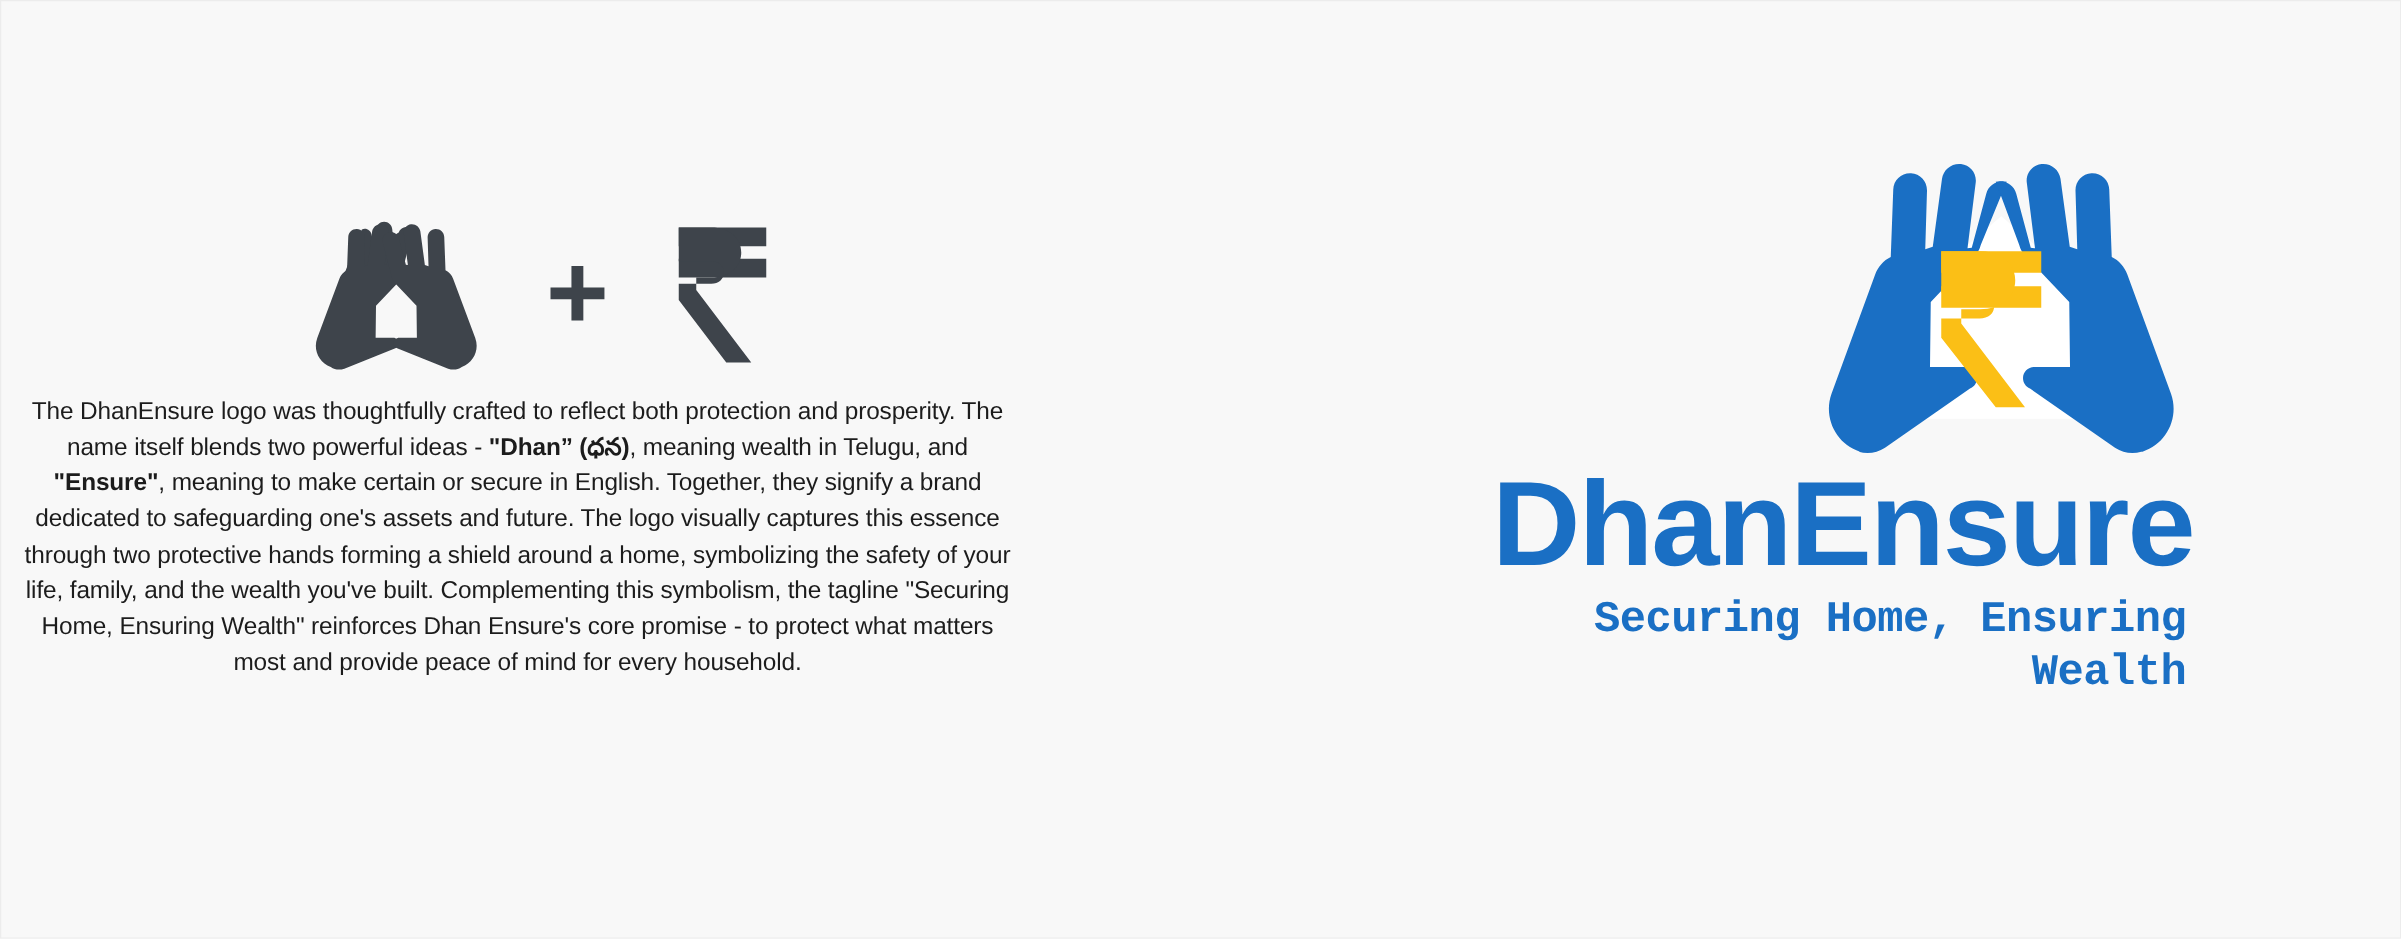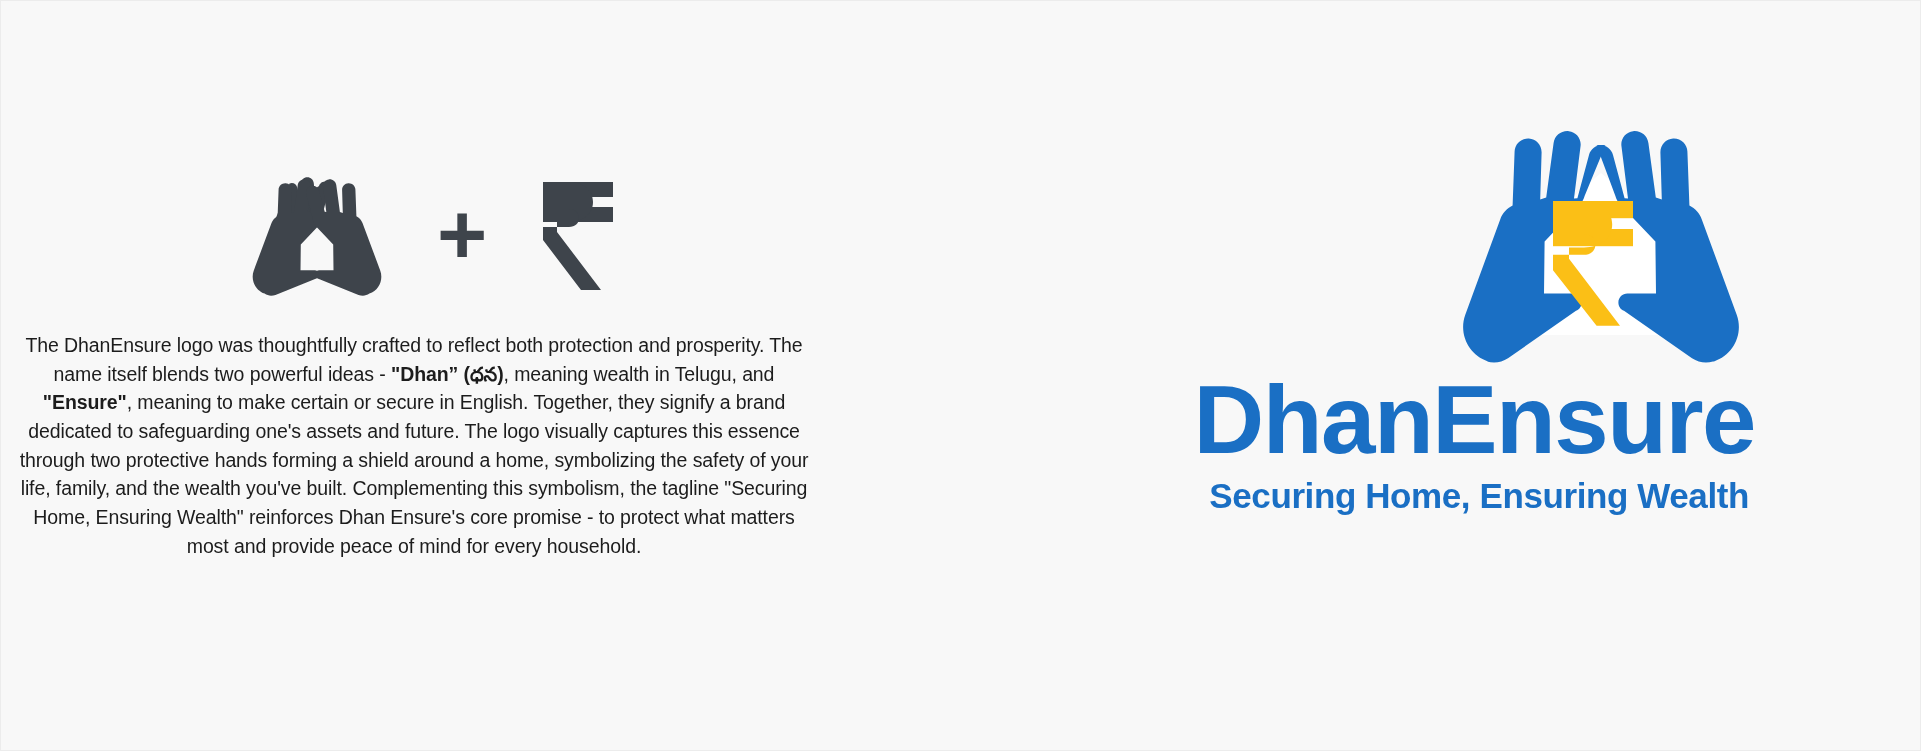--- a/index.html
+++ b/index.html
@@ -50,7 +50,7 @@
   }
 
   .rationale {
-    margin-top: 30px;
+    margin-top: 14px;
     width: 790px;
     text-align: center;
     font-family: "Liberation Sans", sans-serif;

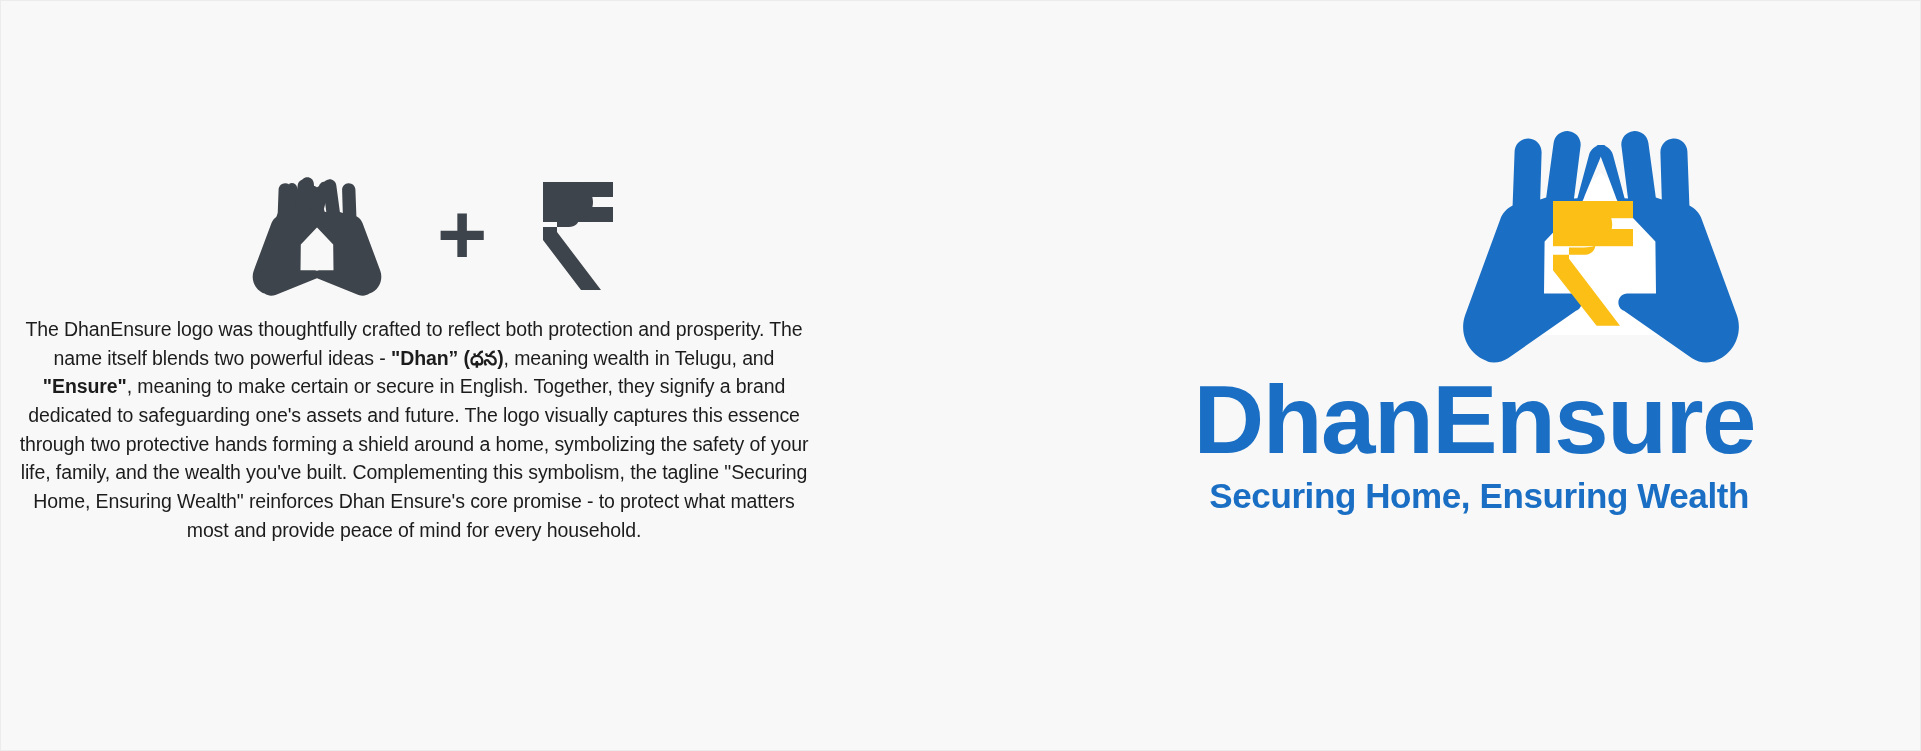--- a/index.html
+++ b/index.html
@@ -85,7 +85,7 @@
     transform: scaleX(1.02);
   }
   .tagline {
-    font-family: Liberation Sans, sans-serif;
+    font-family: Liberation Mono, monospace;
     font-weight: 600;
     font-size: 35px;
     line-height: 1.2;

